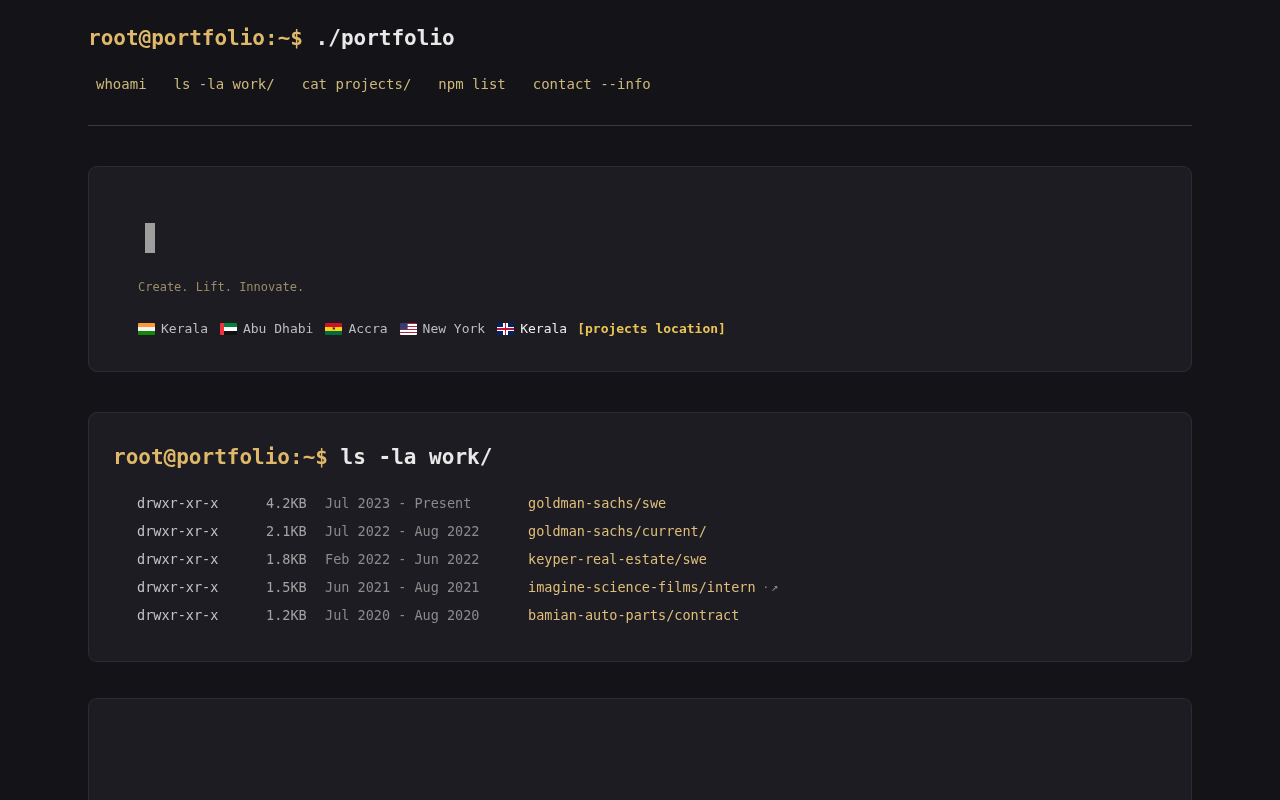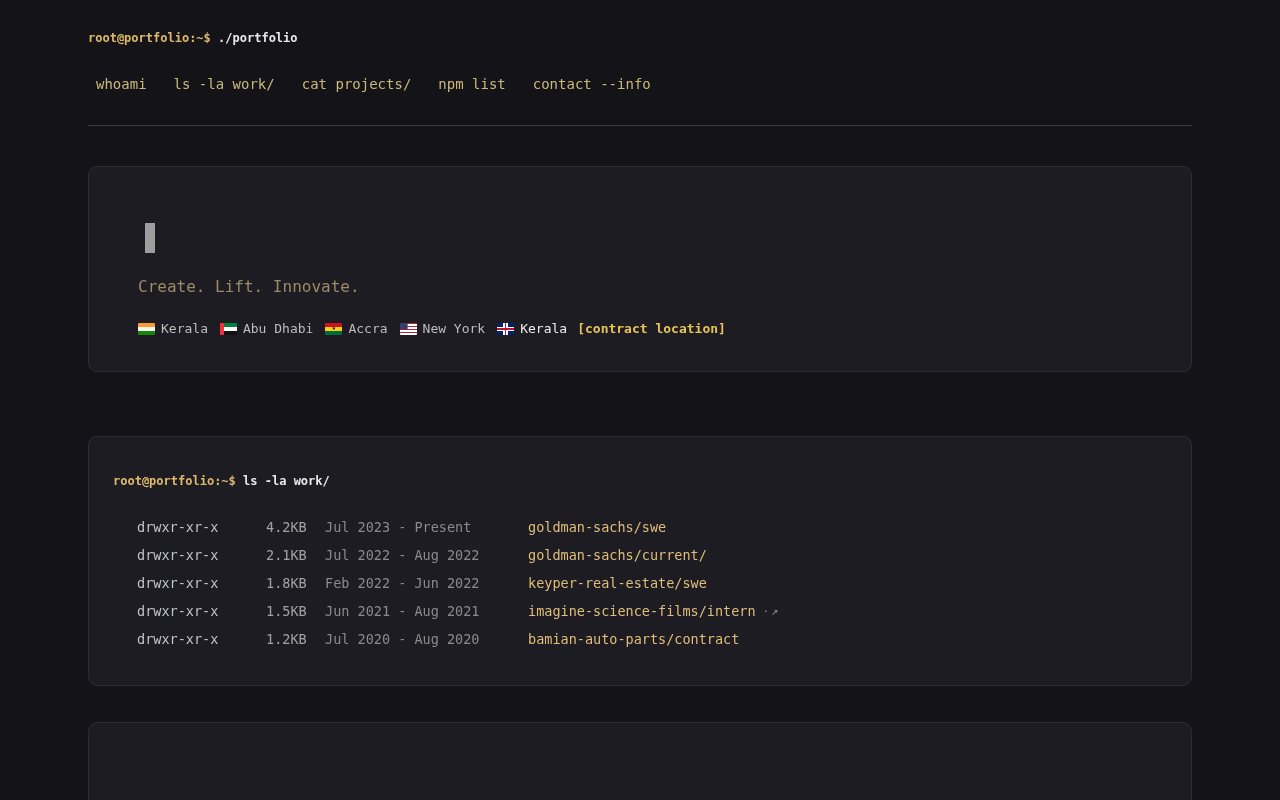--- a/index.html
+++ b/index.html
@@ -12,7 +12,7 @@
   .container { width:1104px; margin:0 auto; padding-top:26px; }
 
   
-  .prompt-line { font-size:12px; line-height:24px; font-weight:bold; }
+  .prompt-line { font-size:21px; line-height:24px; font-weight:bold; }
   .prompt-user { color:#dfb86a; }
   .command-text { color:#e9e9e9; }
 

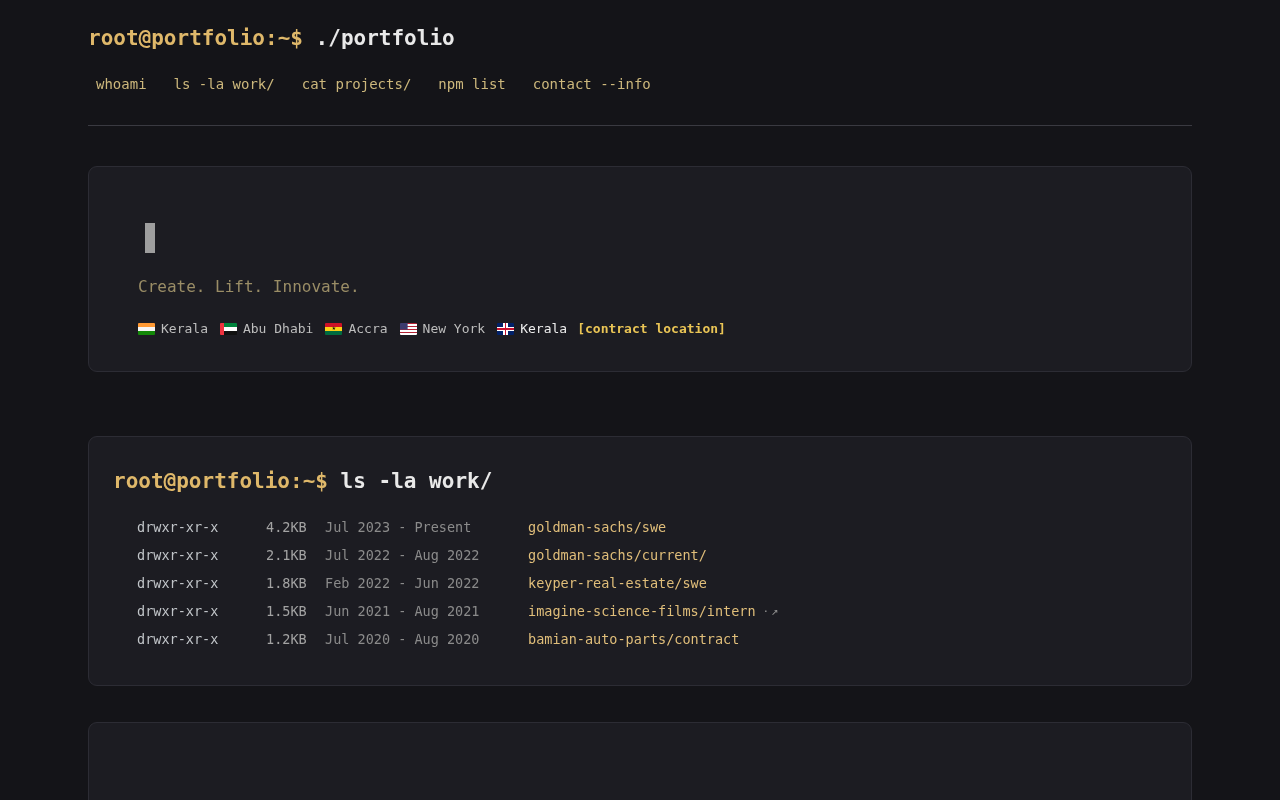--- a/index.html
+++ b/index.html
@@ -41,7 +41,7 @@
     animation: blink 1.1s steps(1) infinite;
   }
   @keyframes blink { 50% { opacity:0; } }
-  .tagline { margin:22px 0 8px 25px; font-size:16px; line-height:20px; color:#9a8d66; }
+  .tagline { margin:22px 0 8px 25px; font-size:12px; line-height:20px; color:#9a8d66; }
   .cat-prompt { margin-top:34px; }
 
   .locations { margin:22px 0 0 25px; display:flex; align-items:center; gap:12px;

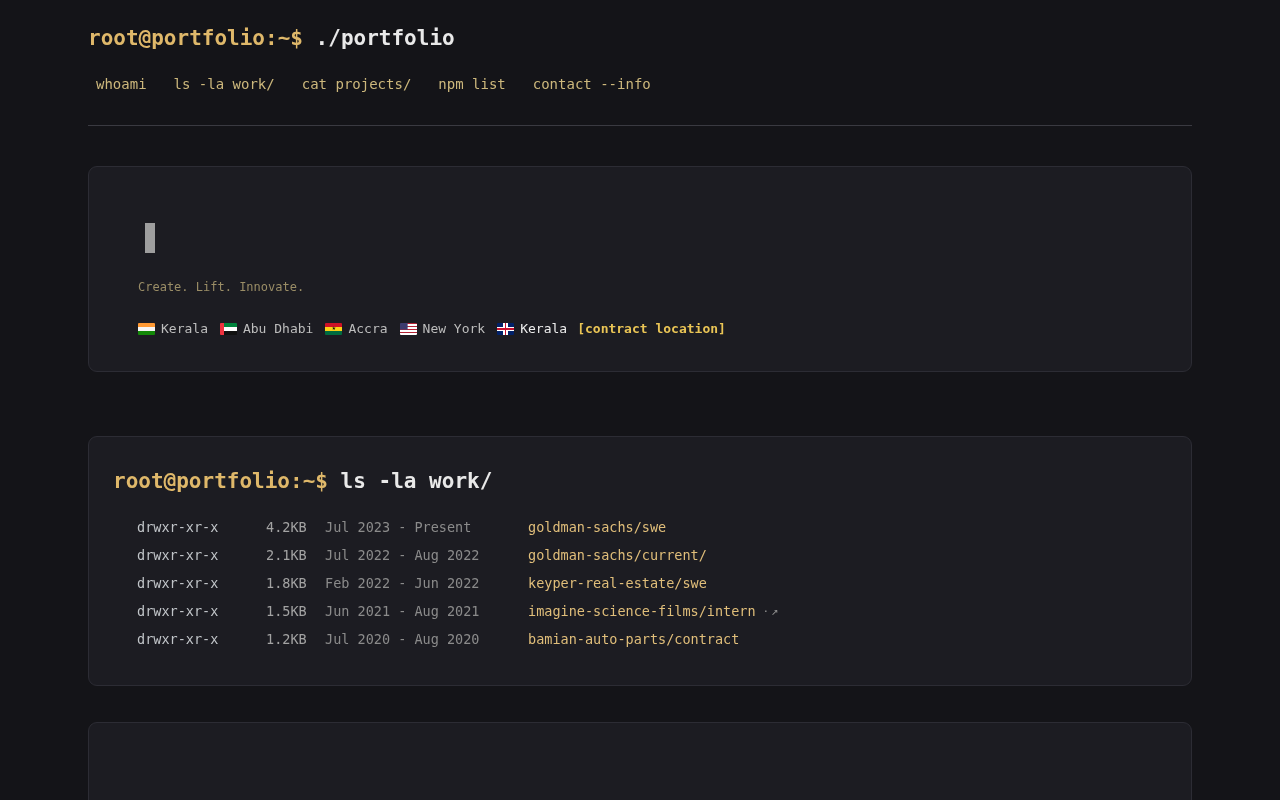--- a/index.html
+++ b/index.html
@@ -131,7 +131,7 @@
         <span class="flag flag-uk"></span>
         <span class="loc-label">Kerala</span>
       </span>
-      <span class="current-badge">[contract location]</span>
+      <span class="current-badge">[projects location]</span>
     </div>
   </section>
 

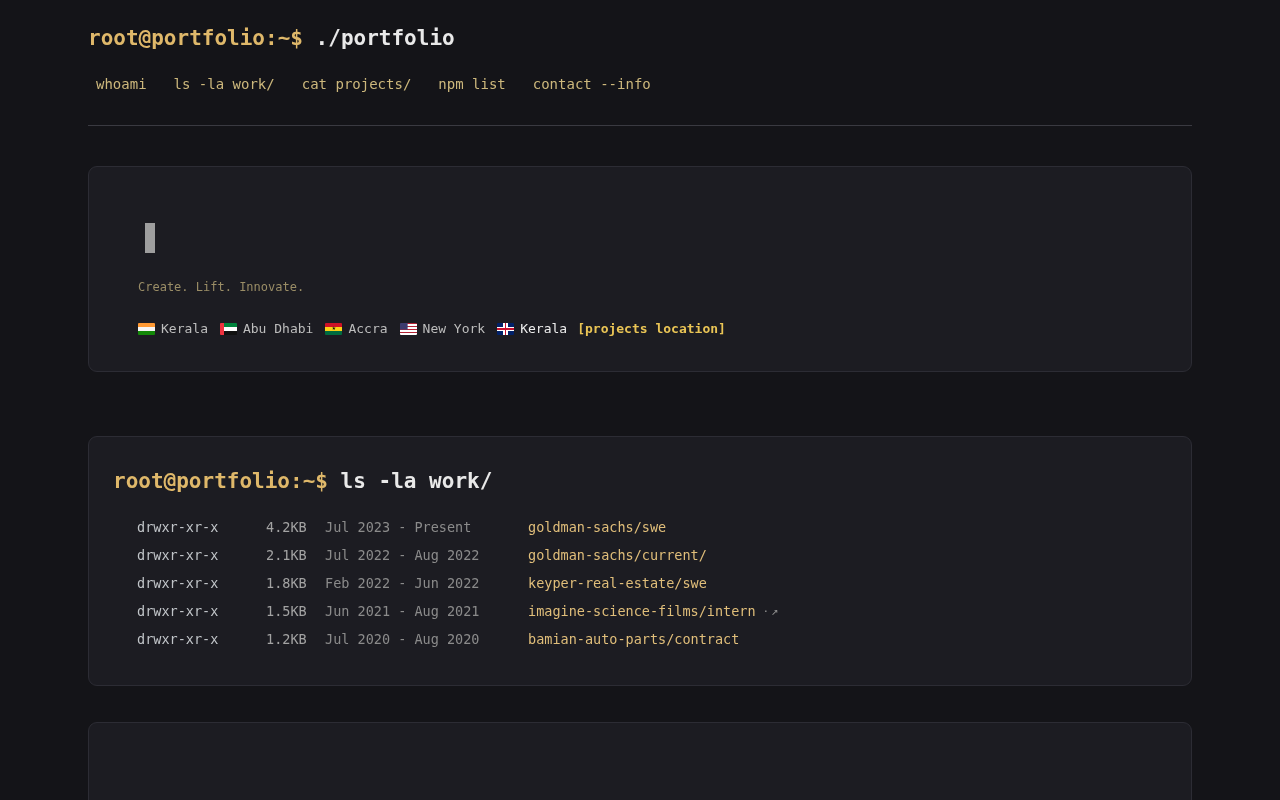--- a/index.html
+++ b/index.html
@@ -25,7 +25,7 @@
 
   
   .card {
-    margin-top:64px;
+    margin-top:40px;
     background:#1c1c22;
     border:1px solid #2c2c34;
     border-radius:9px;

